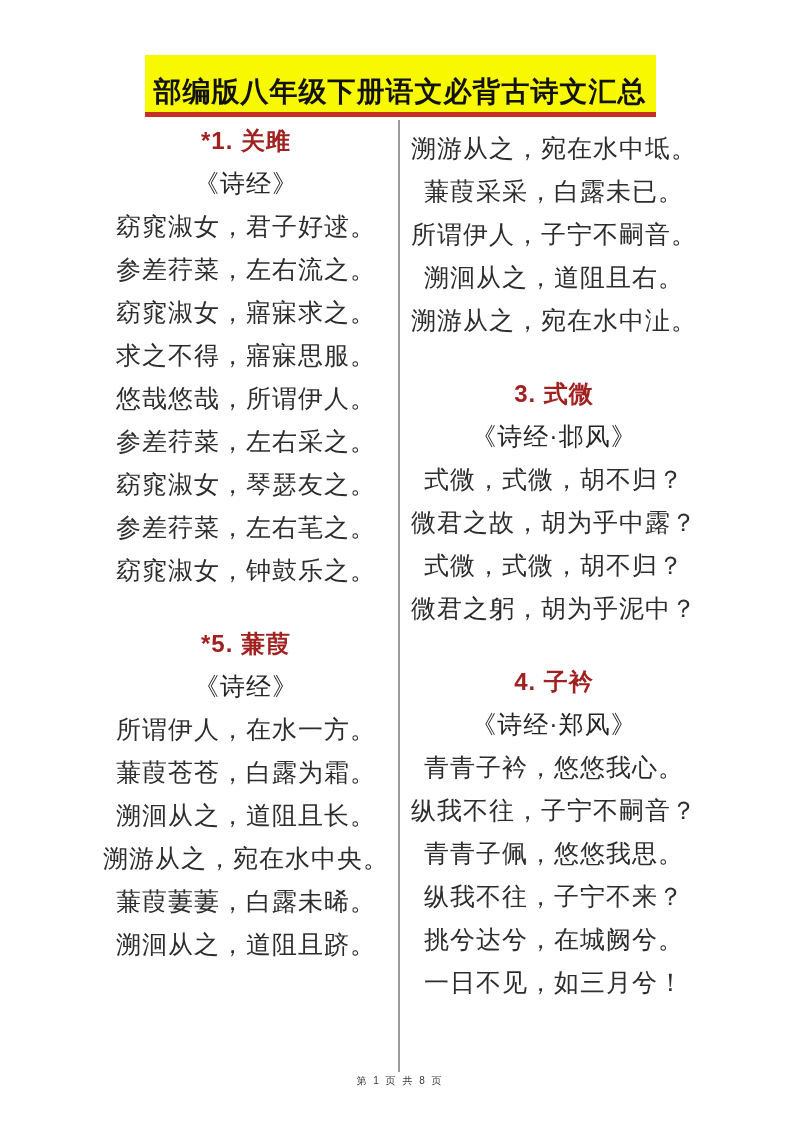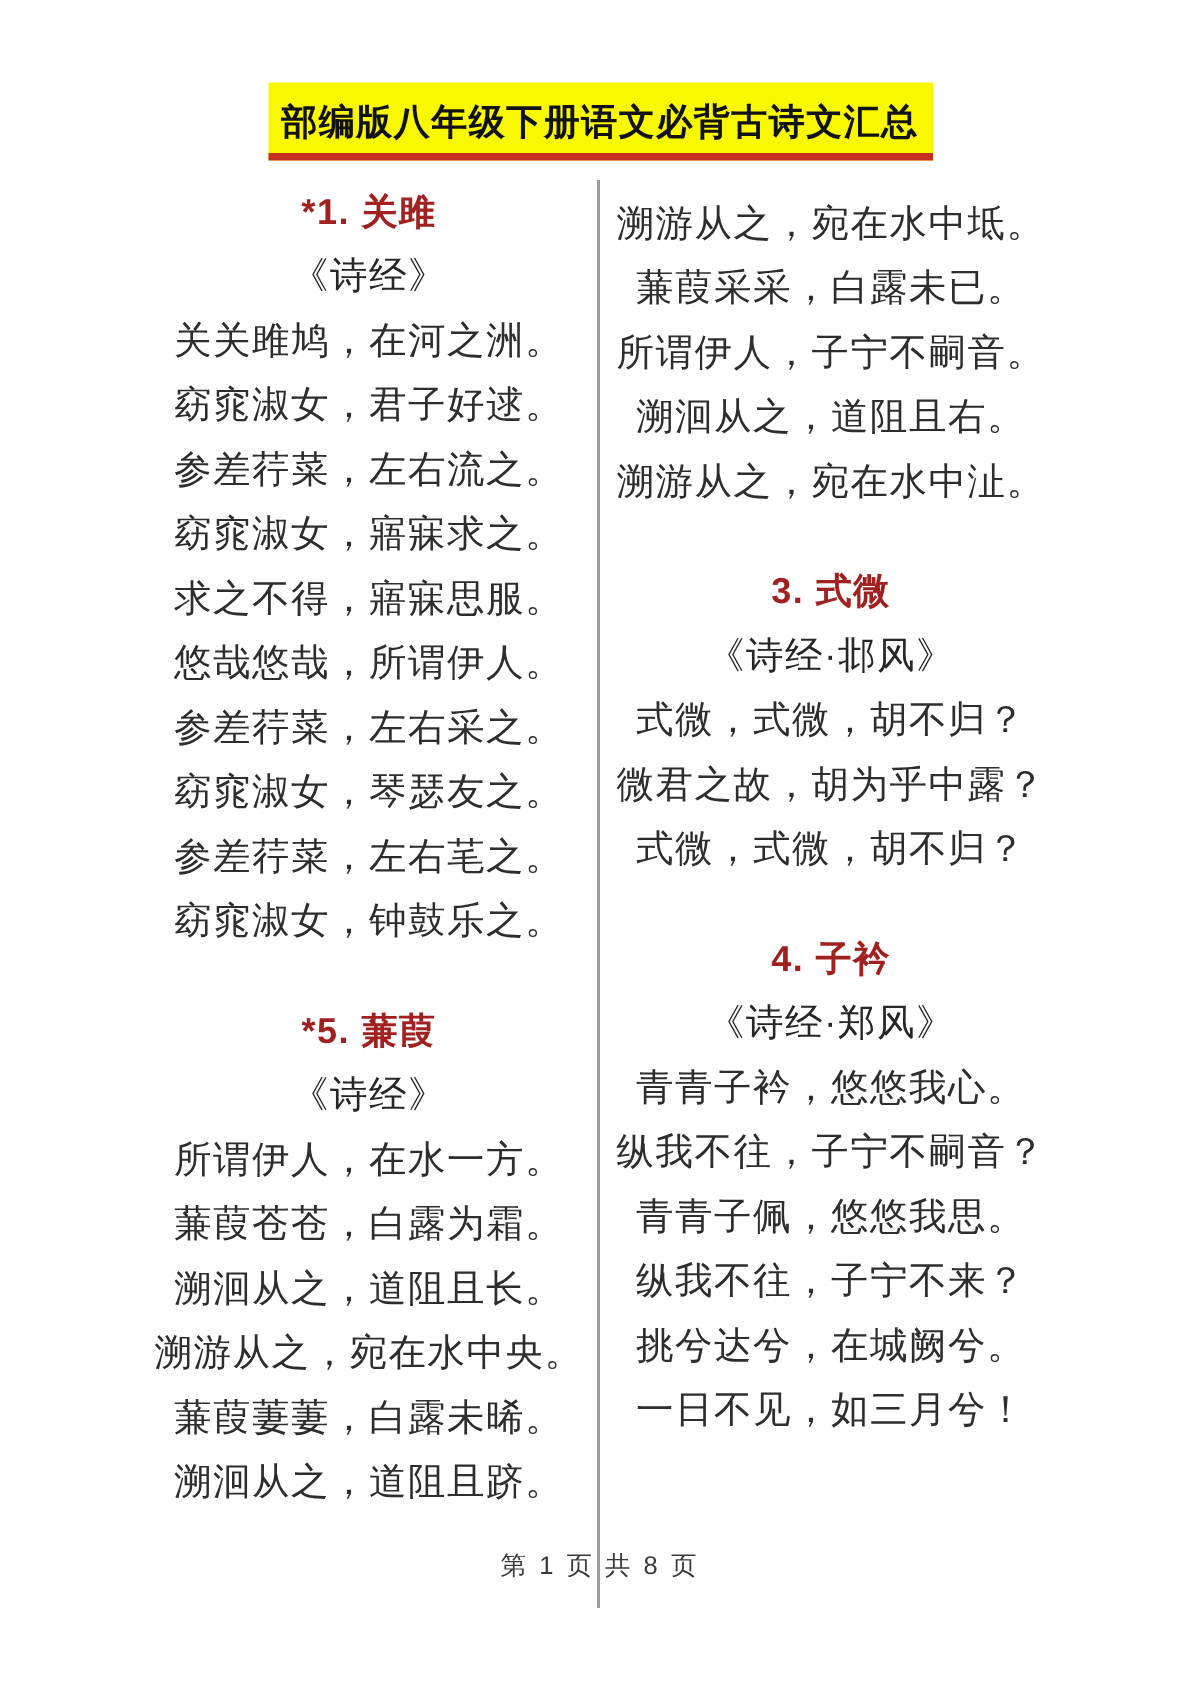--- a/index.html
+++ b/index.html
@@ -27,11 +27,11 @@
     display: inline-block;
     background: #f8f800;
     color: #121212;
-    font-size: 24px;
+    font-size: 28px;
     font-weight: 900;
     letter-spacing: 1px;
     line-height: 40px;
-    padding: 7px 9px 0 9px;
+    padding: 17px 9px 0 9px;
     border-bottom: 5px solid #c53022;
   }
 

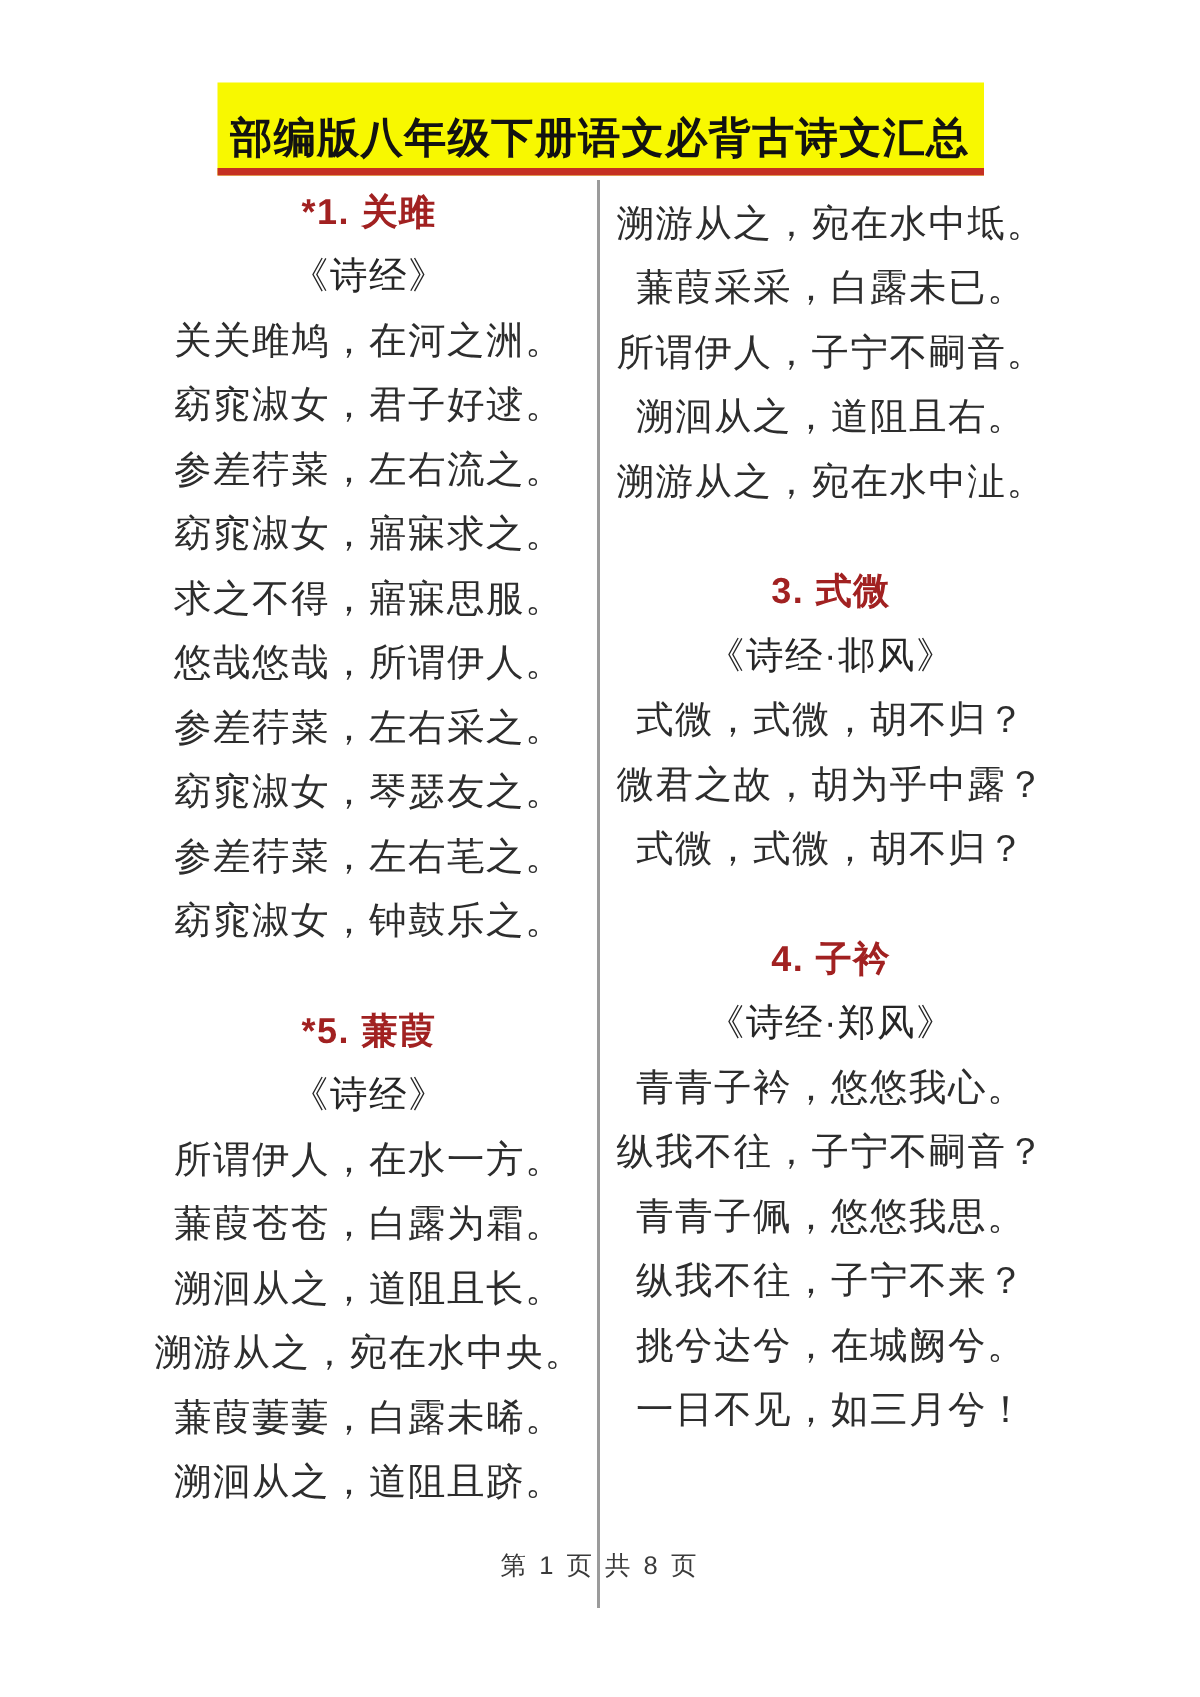--- a/index.html
+++ b/index.html
@@ -102,7 +102,6 @@
 <div id="left-column" class="column">
     <div class="line section-heading">*1. 关雎</div>
     <div class="line poem-source">《诗经》</div>
-    <div class="line poem-line">关关雎鸠，在河之洲。</div>
     <div class="line poem-line">窈窕淑女，君子好逑。</div>
     <div class="line poem-line">参差荇菜，左右流之。</div>
     <div class="line poem-line">窈窕淑女，寤寐求之。</div>

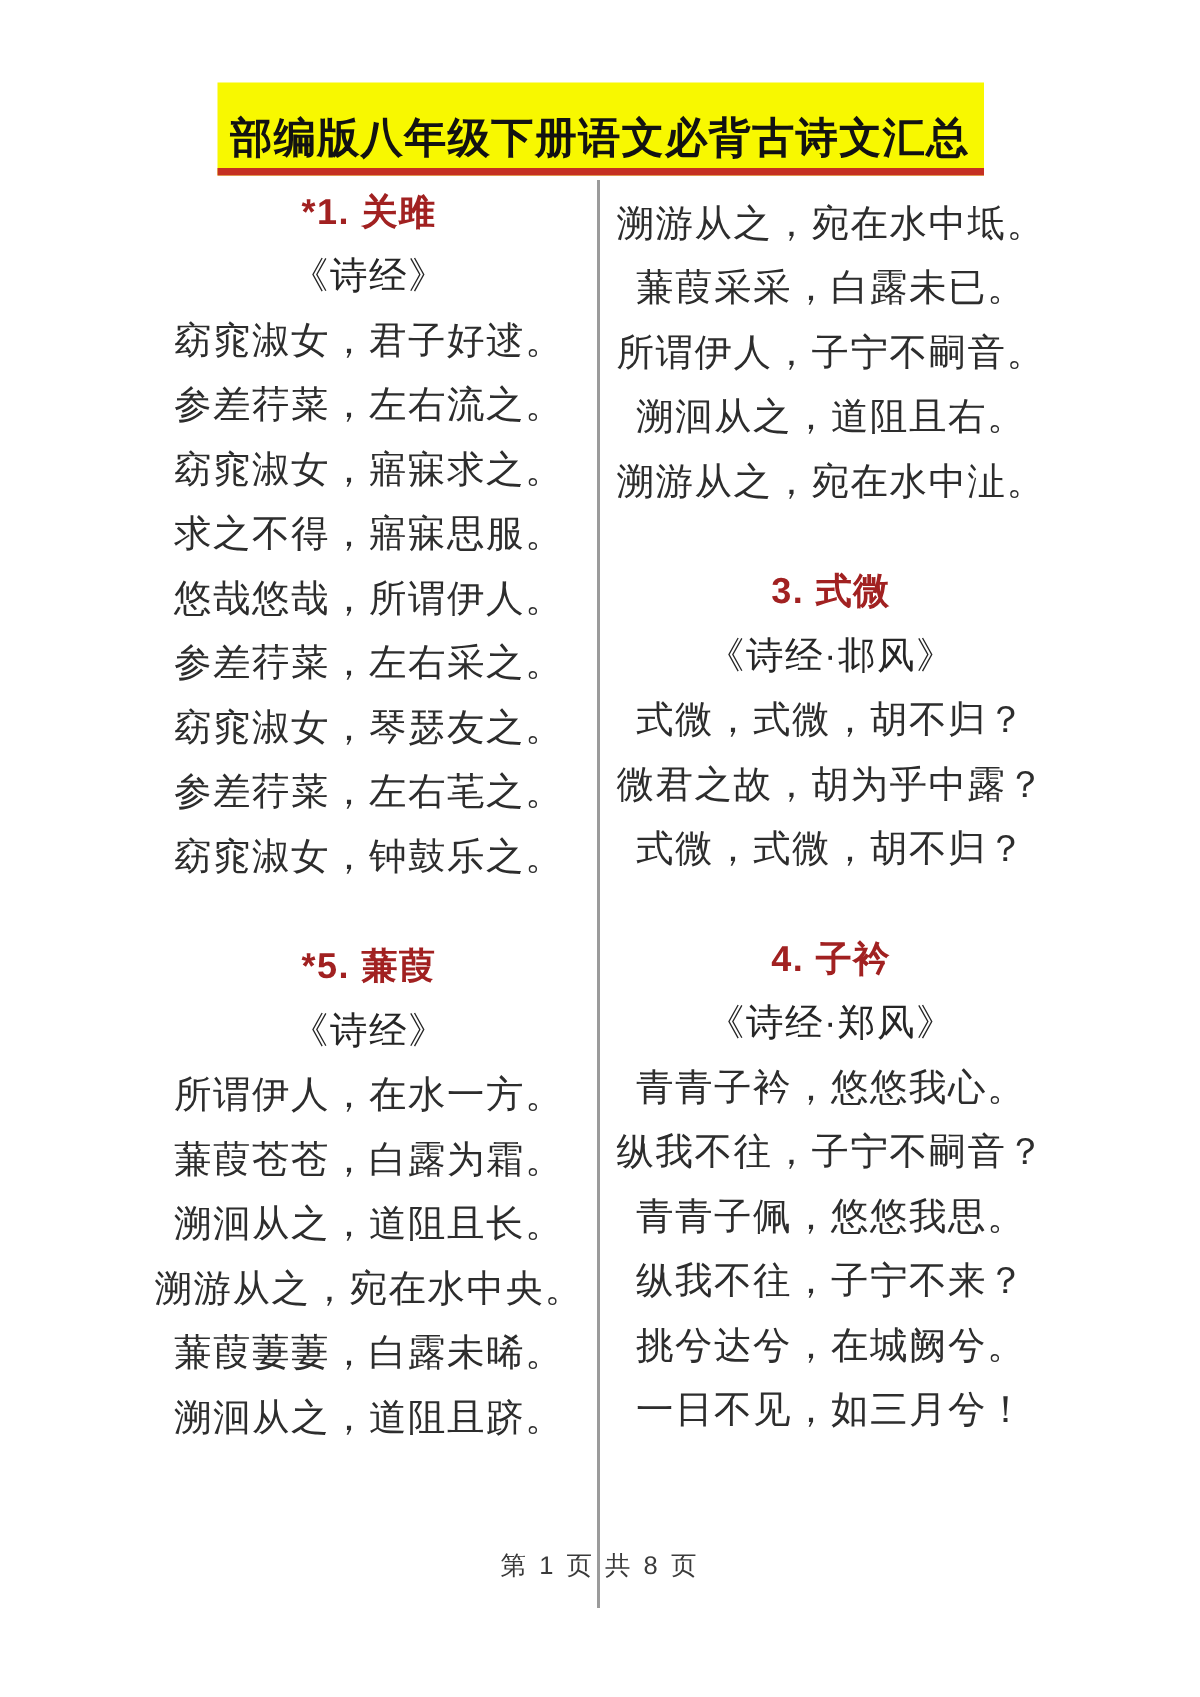--- a/index.html
+++ b/index.html
@@ -136,6 +136,7 @@
     <div class="line poem-line">式微，式微，胡不归？</div>
     <div class="line poem-line">微君之故，胡为乎中露？</div>
     <div class="line poem-line">式微，式微，胡不归？</div>
+    <div class="line poem-line">微君之躬，胡为乎泥中？</div>
     <div class="block-spacer"></div>
     <div class="line section-heading">4. 子衿</div>
     <div class="line poem-source">《诗经·郑风》</div>

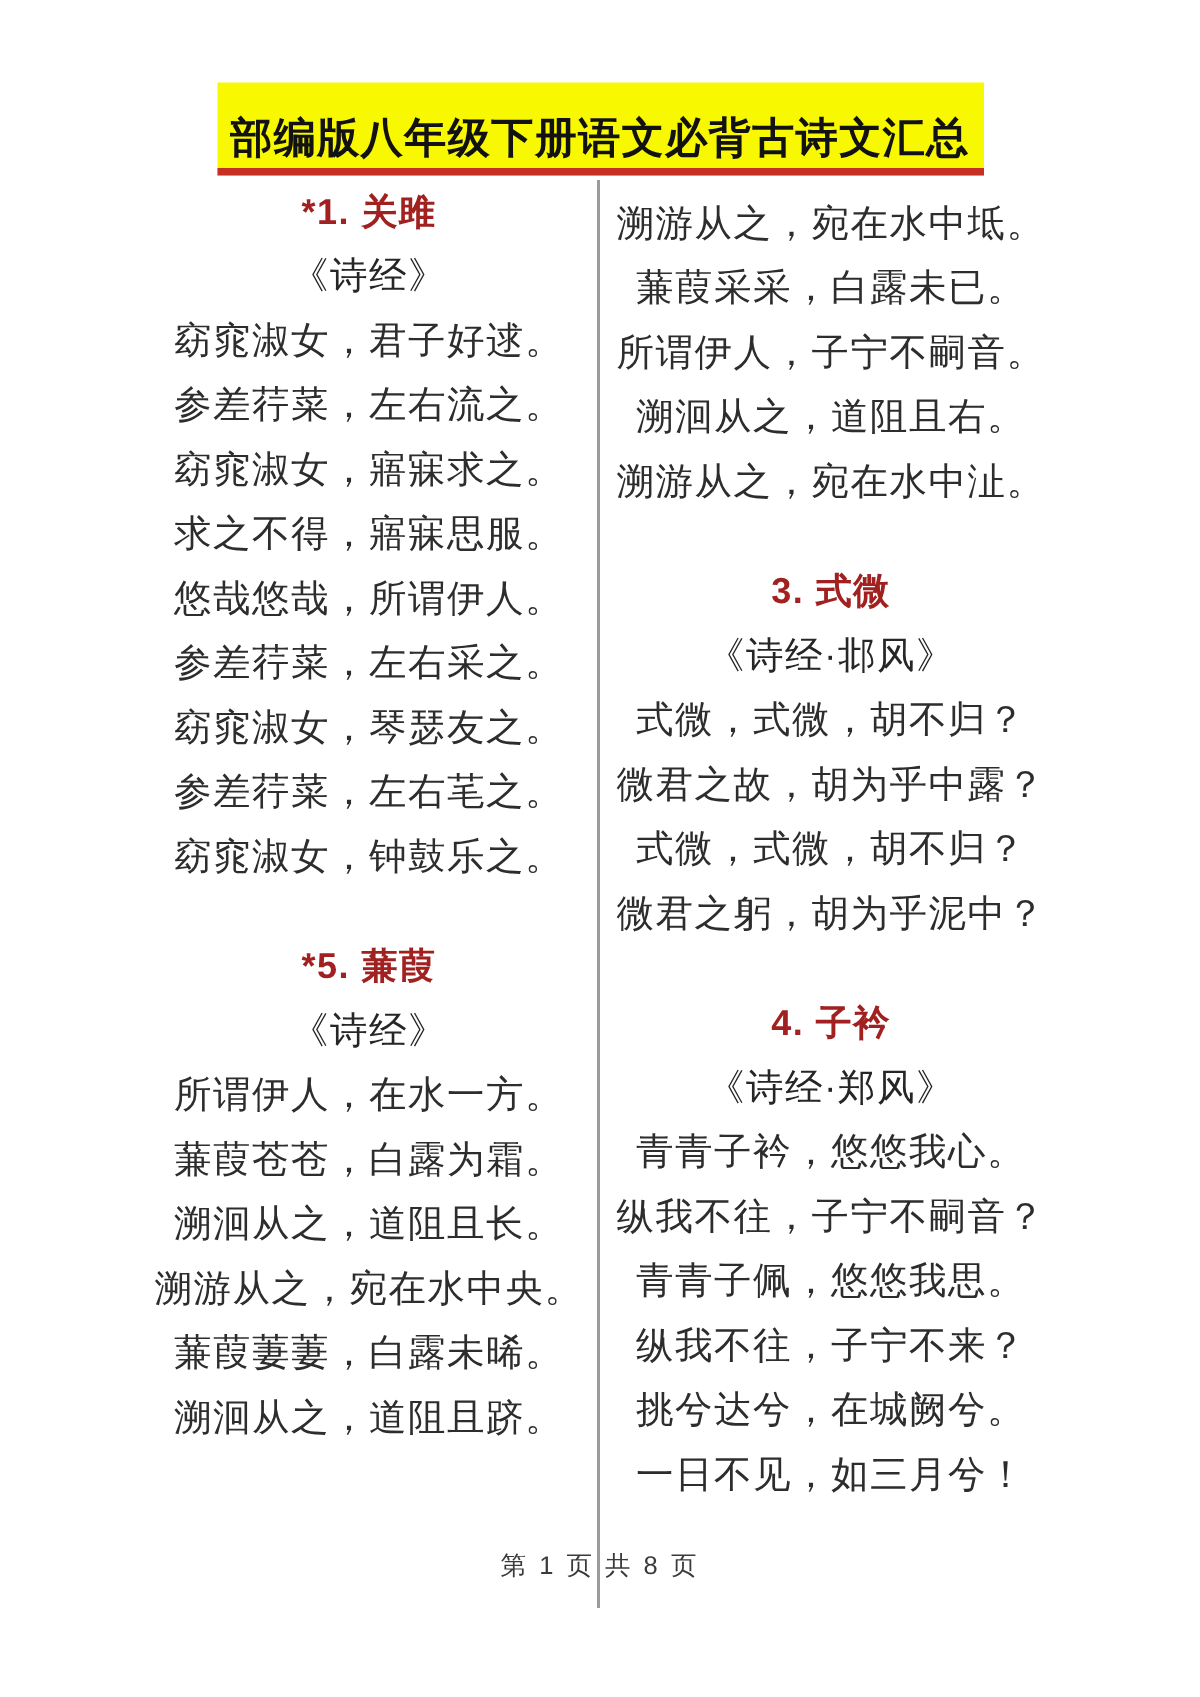--- a/index.html
+++ b/index.html
@@ -83,11 +83,11 @@
   
   .footer {
     position: absolute;
-    top: 1032px;
+    top: 1074px;
     left: 0;
     width: 800px;
     text-align: center;
-    font-size: 17px;
+    font-size: 10px;
     color: #3a3a3a;
     letter-spacing: 2px;
   }

